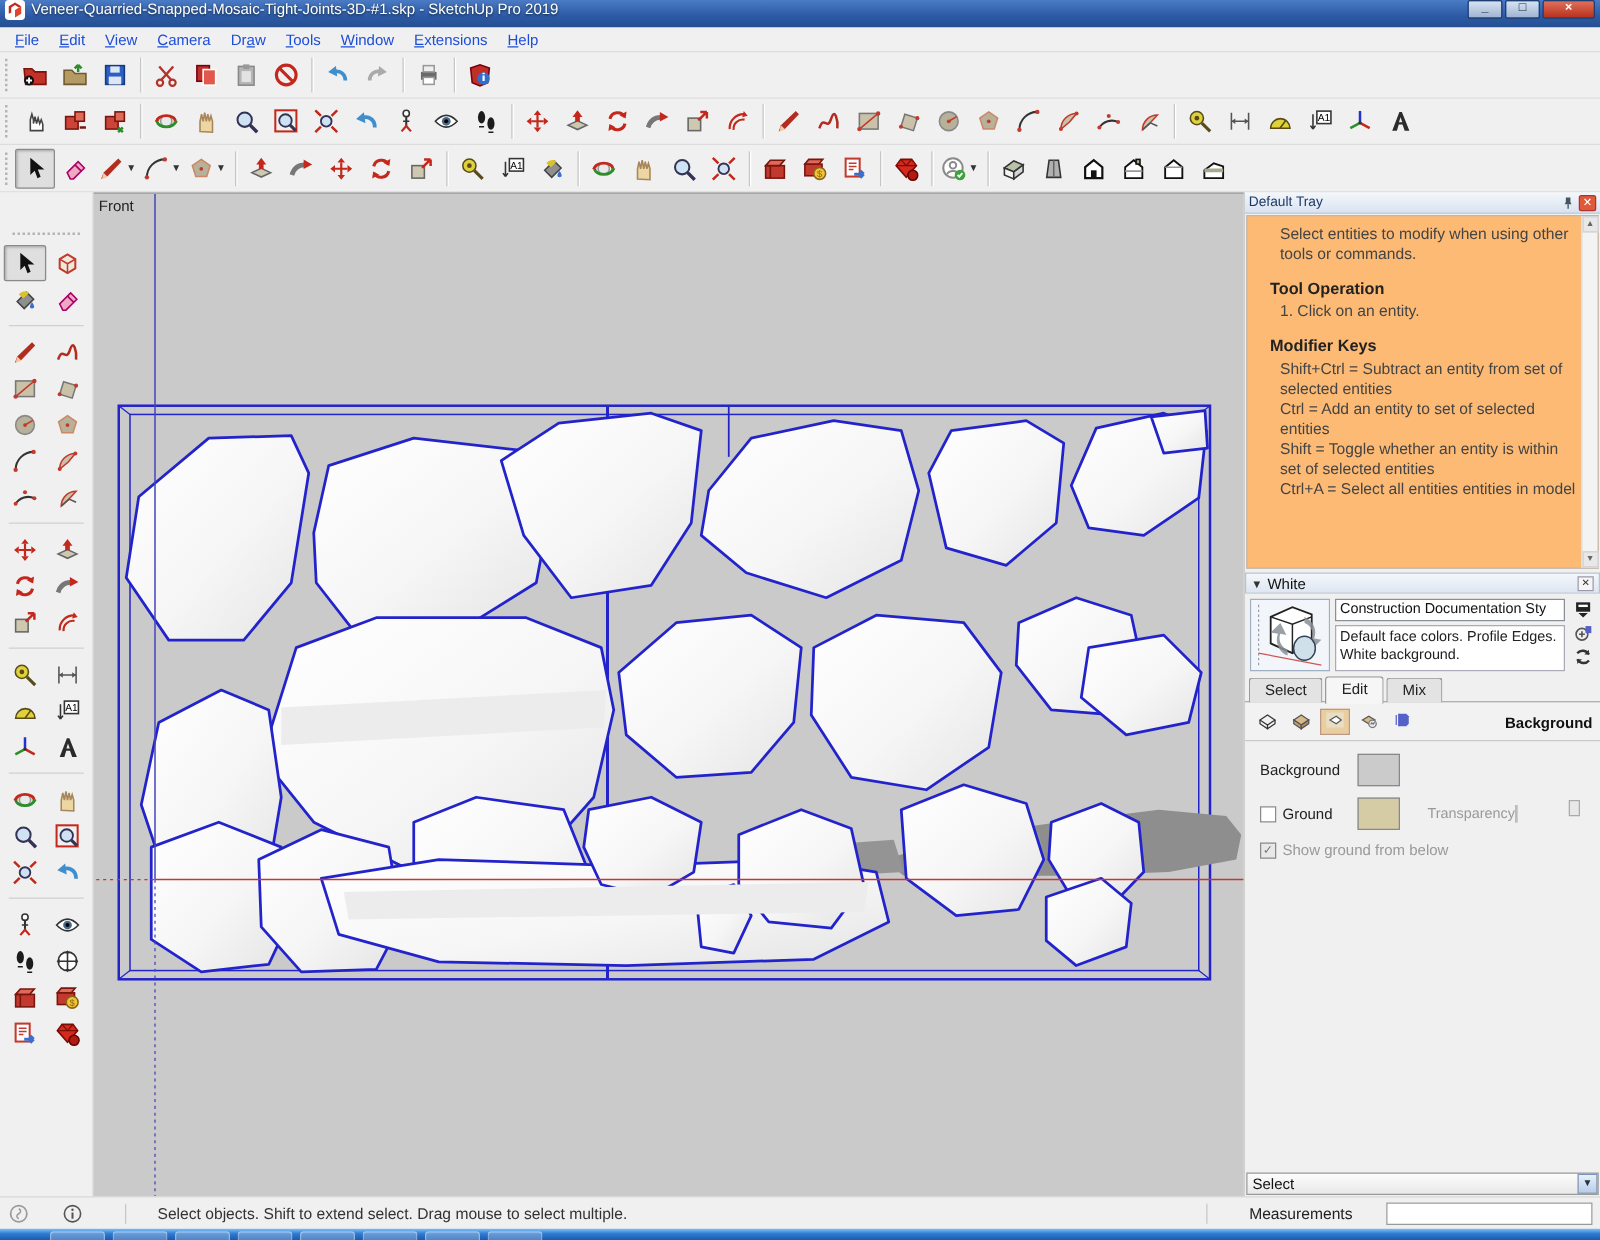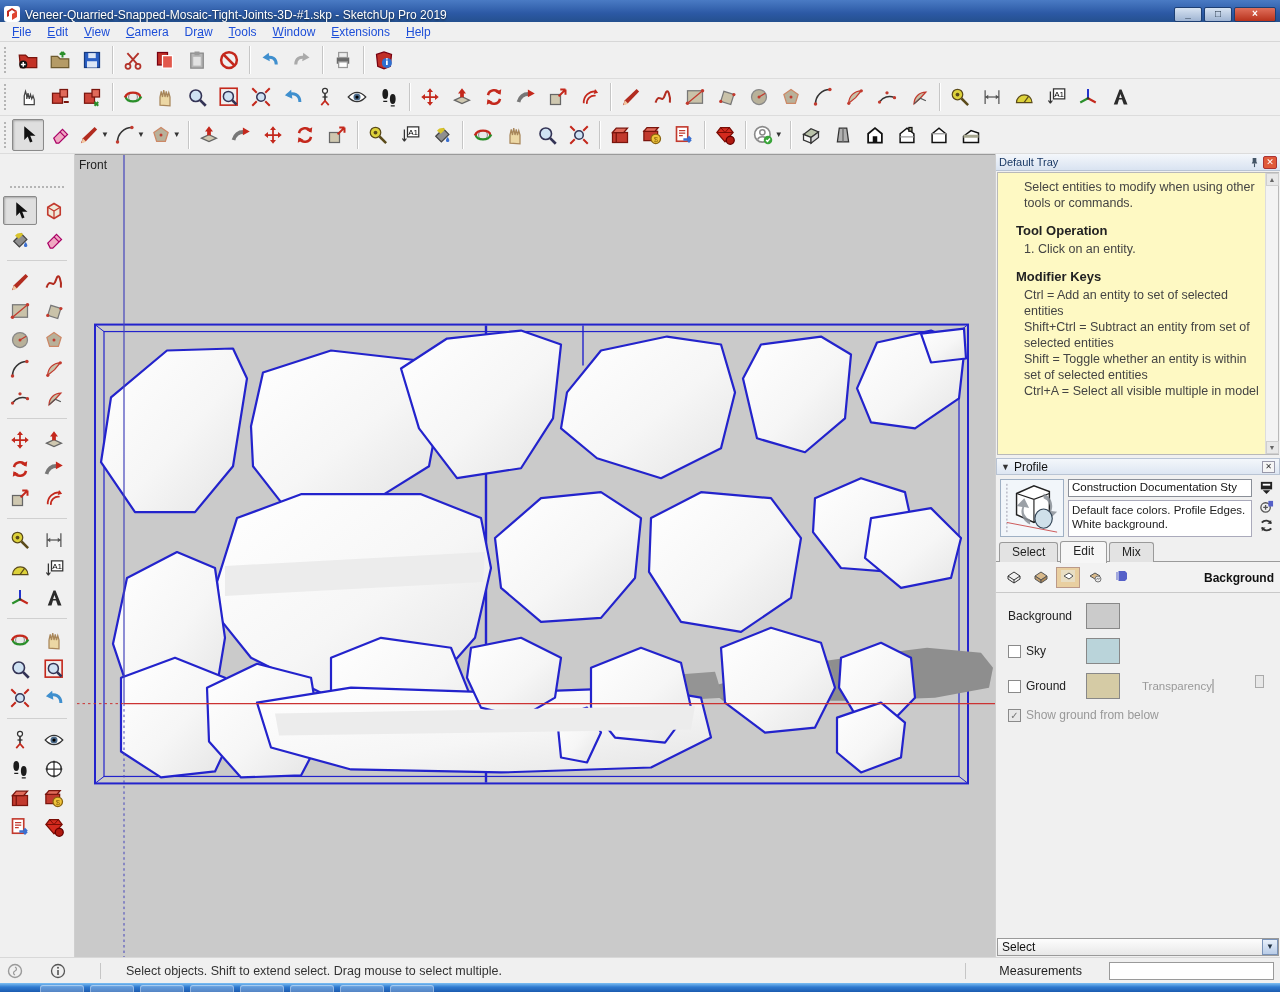--- a/index.html
+++ b/index.html
@@ -9,7 +9,7 @@
 
   
   .titlebar { height:22px; background:linear-gradient(180deg,#4a7bc4 0%,#2c59a5 60%,#24508f 100%);
-    display:flex; align-items:flex-end; padding:0 4px; color:#fff; flex:0 0 auto; }
+    display:flex; align-items:flex-start; padding:0 4px; color:#fff; flex:0 0 auto; }
   .titlebar .app-ico { width:16px; height:16px; margin-right:5px; }
   .titlebar .ttl { flex:1; font-size:12px; text-shadow:0 1px 2px #123; white-space:nowrap; overflow:hidden; }
   .winbtns { display:flex; gap:2px; }

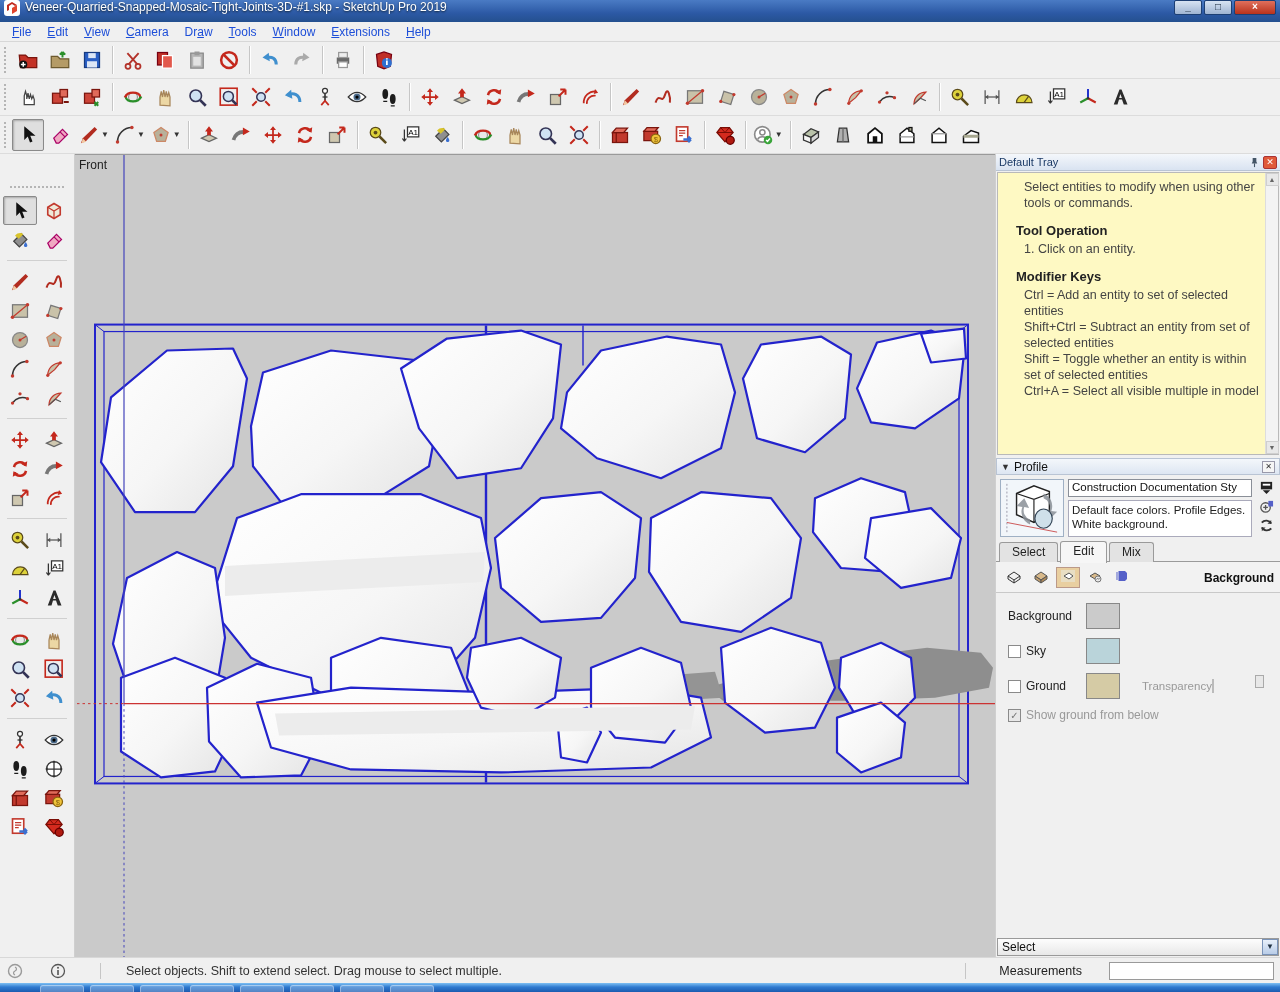--- a/index.html
+++ b/index.html
@@ -56,7 +56,7 @@
   .pinbtn,.xbtn { width:14px; height:13px; display:flex; align-items:center; justify-content:center; margin-left:2px; }
   .xbtn { background:#e05a3a; border:1px solid #a33; border-radius:2px; color:#fff; font-size:9px; font-weight:bold; line-height:10px; }
 
-  .instructor { background:#fef9c3; border:1px solid #b9b9b9; margin:1px; display:flex; flex:0 0 283px; }
+  .instructor { background:#fdba74; border:1px solid #b9b9b9; margin:1px; display:flex; flex:0 0 283px; }
   .instr-body { flex:1; padding:6px 4px 6px 26px; color:#444; font-size:12.5px; line-height:16px; overflow:hidden; }
   .instr-h { font-weight:bold; color:#222; font-size:13px; margin:12px 0 2px -8px; }
   .instr-link { font-weight:bold; color:#333; font-size:13px; margin:14px 0 0 -8px; line-height:17px; }

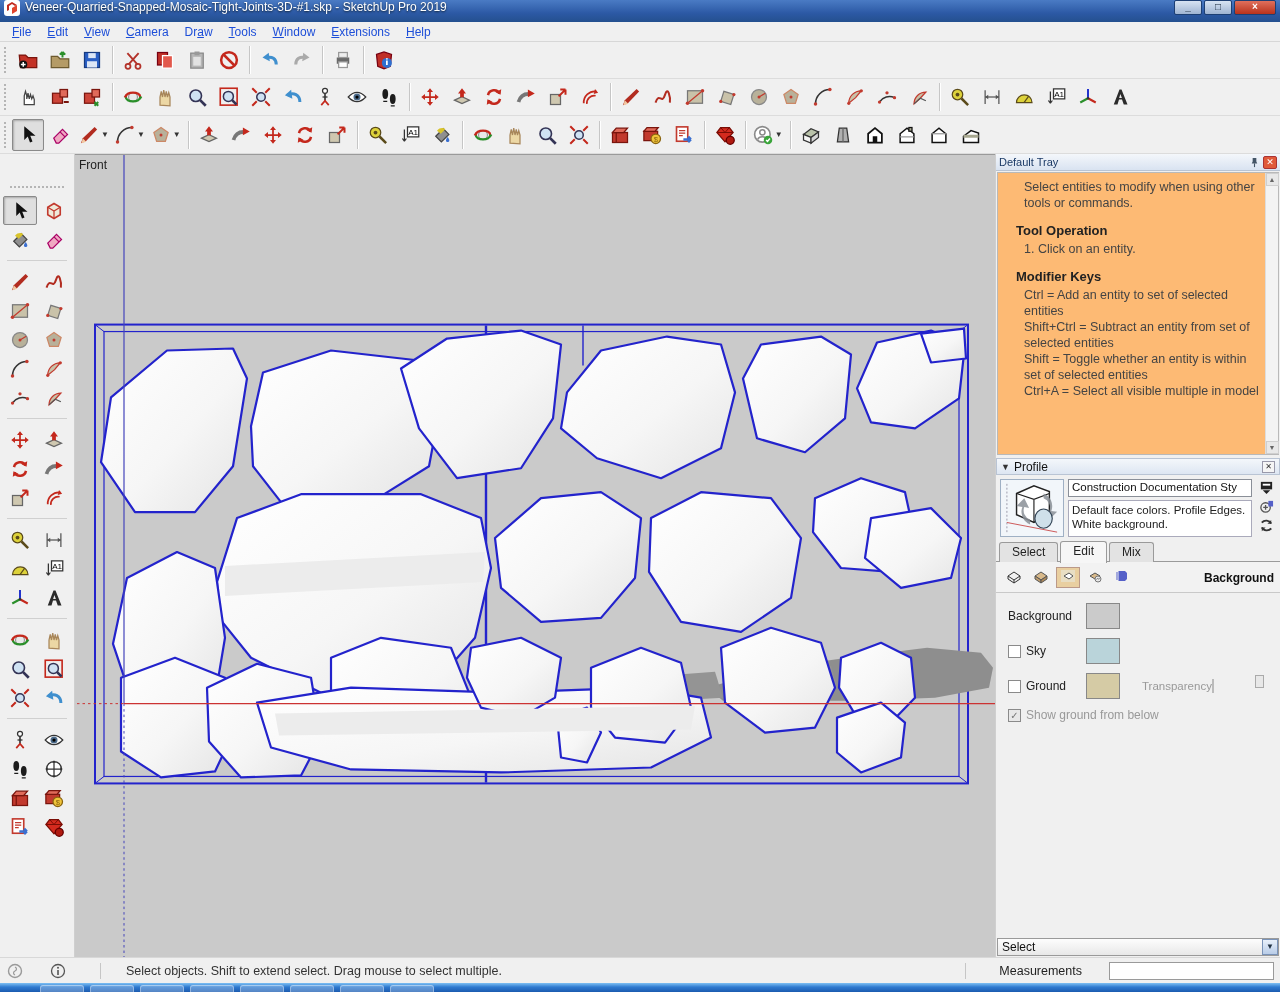--- a/index.html
+++ b/index.html
@@ -1244,8 +1244,8 @@
             </div>
           <div class="instr-h">Modifier Keys</div>
           <div id="modkeys-list">
+              <div>Shift+Ctrl = Subtract an entity from set of selected entities</div>
               <div>Ctrl = Add an entity to set of selected entities</div>
-              <div>Shift+Ctrl = Subtract an entity from set of selected entities</div>
               <div>Shift = Toggle whether an entity is within set of selected entities</div>
               <div>Ctrl+A = Select all visible multiple in model</div>
             </div>

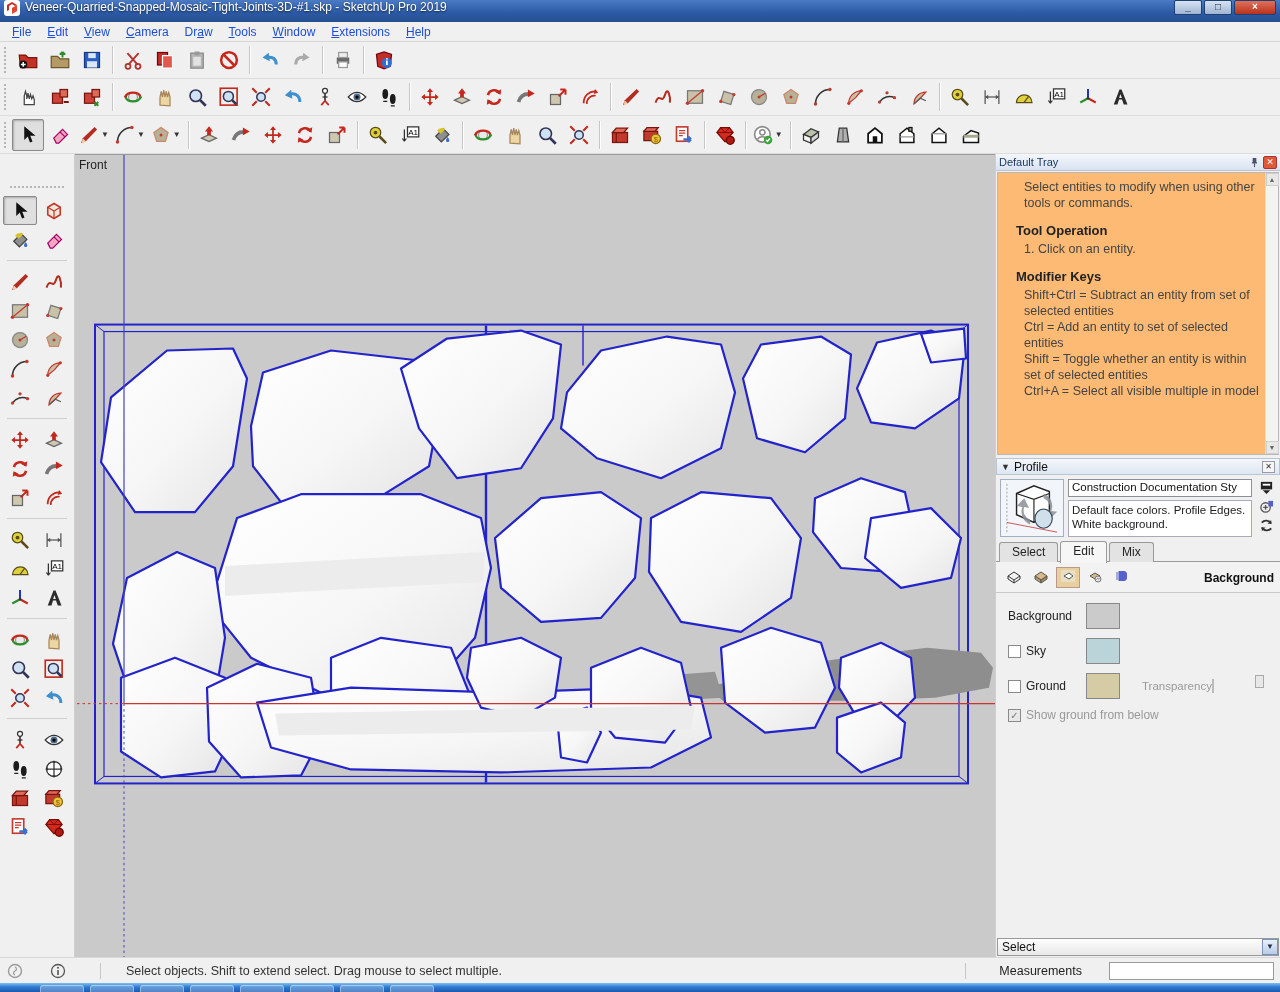--- a/index.html
+++ b/index.html
@@ -1247,7 +1247,7 @@
               <div>Shift+Ctrl = Subtract an entity from set of selected entities</div>
               <div>Ctrl = Add an entity to set of selected entities</div>
               <div>Shift = Toggle whether an entity is within set of selected entities</div>
-              <div>Ctrl+A = Select all visible multiple in model</div>
+              <div>Ctrl+A = Select all entities entities in model</div>
             </div>
         </div>
         <div class="sbar">

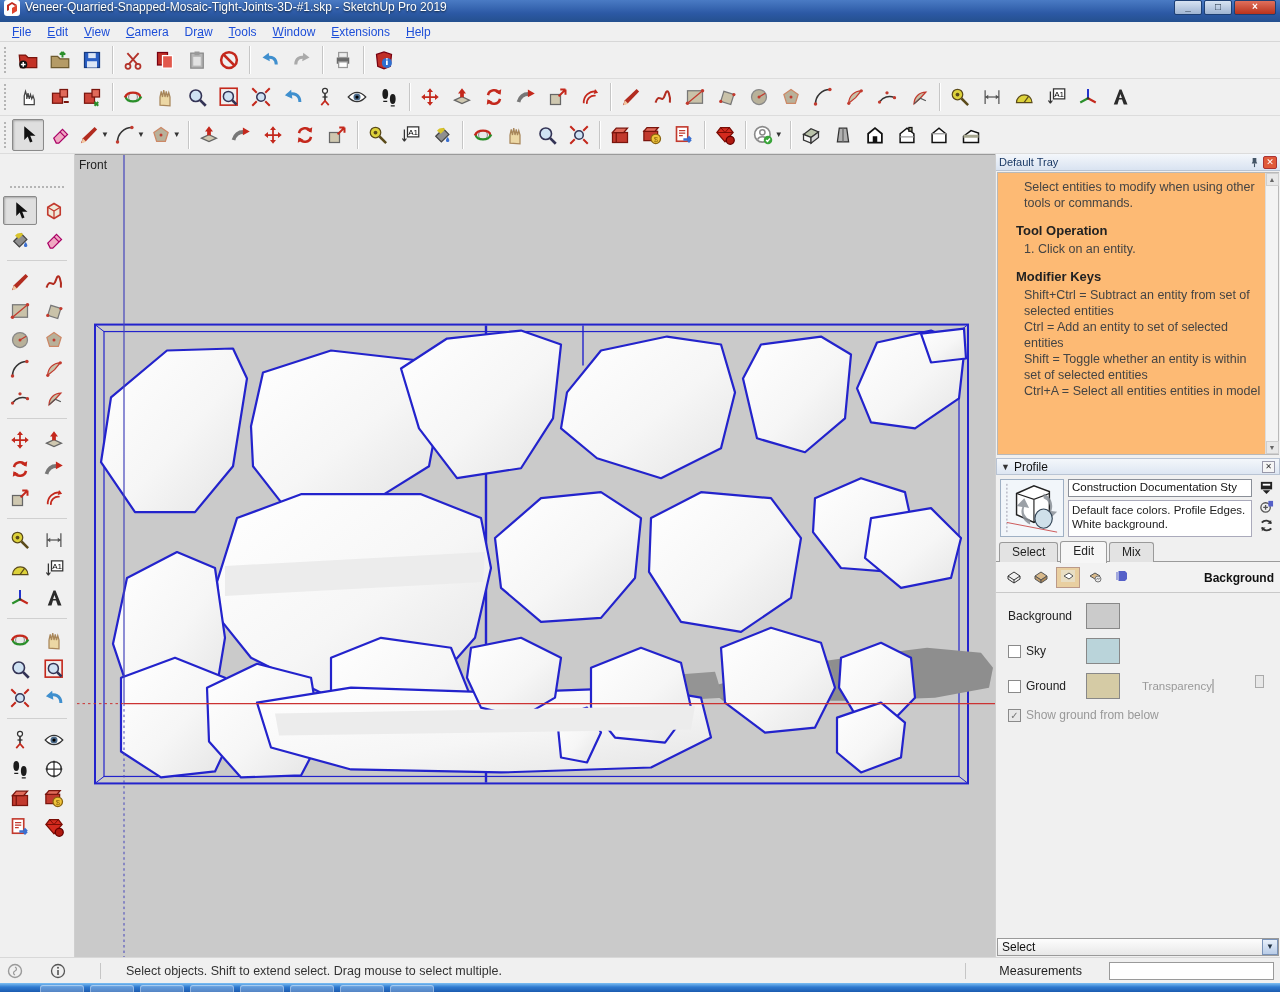--- a/index.html
+++ b/index.html
@@ -1258,7 +1258,7 @@
 
       <div class="styles-header">
         <span class="arrow">▼</span>
-        <span class="shtitle">Profile</span>
+        <span class="shtitle">White</span>
         <span class="shx">✕</span>
       </div>
 

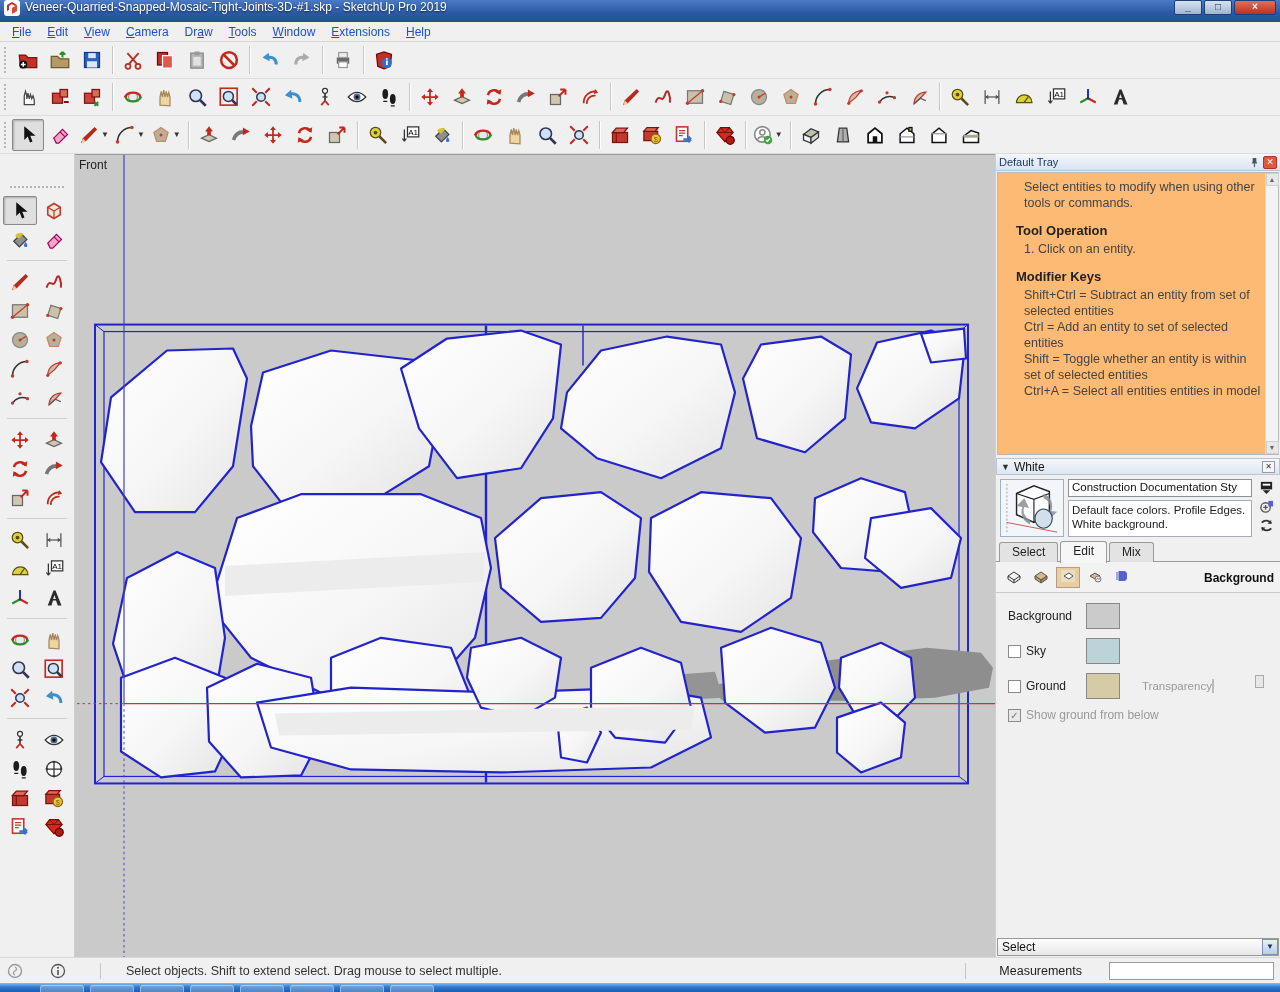--- a/index.html
+++ b/index.html
@@ -1355,13 +1355,6 @@
         <div class="bg-row">
           <span class="lbl" style="display:flex;align-items:center;">
             <span class="cb"></span>
-            <span>Sky</span>
-          </span>
-          <span class="swatch" id="sw-sky" style="background: rgb(186, 212, 218);"></span>
-        </div>
-        <div class="bg-row">
-          <span class="lbl" style="display:flex;align-items:center;">
-            <span class="cb"></span>
             <span>Ground</span>
           </span>
           <span class="swatch" id="sw-ground" style="background: rgb(213, 203, 165);"></span>

